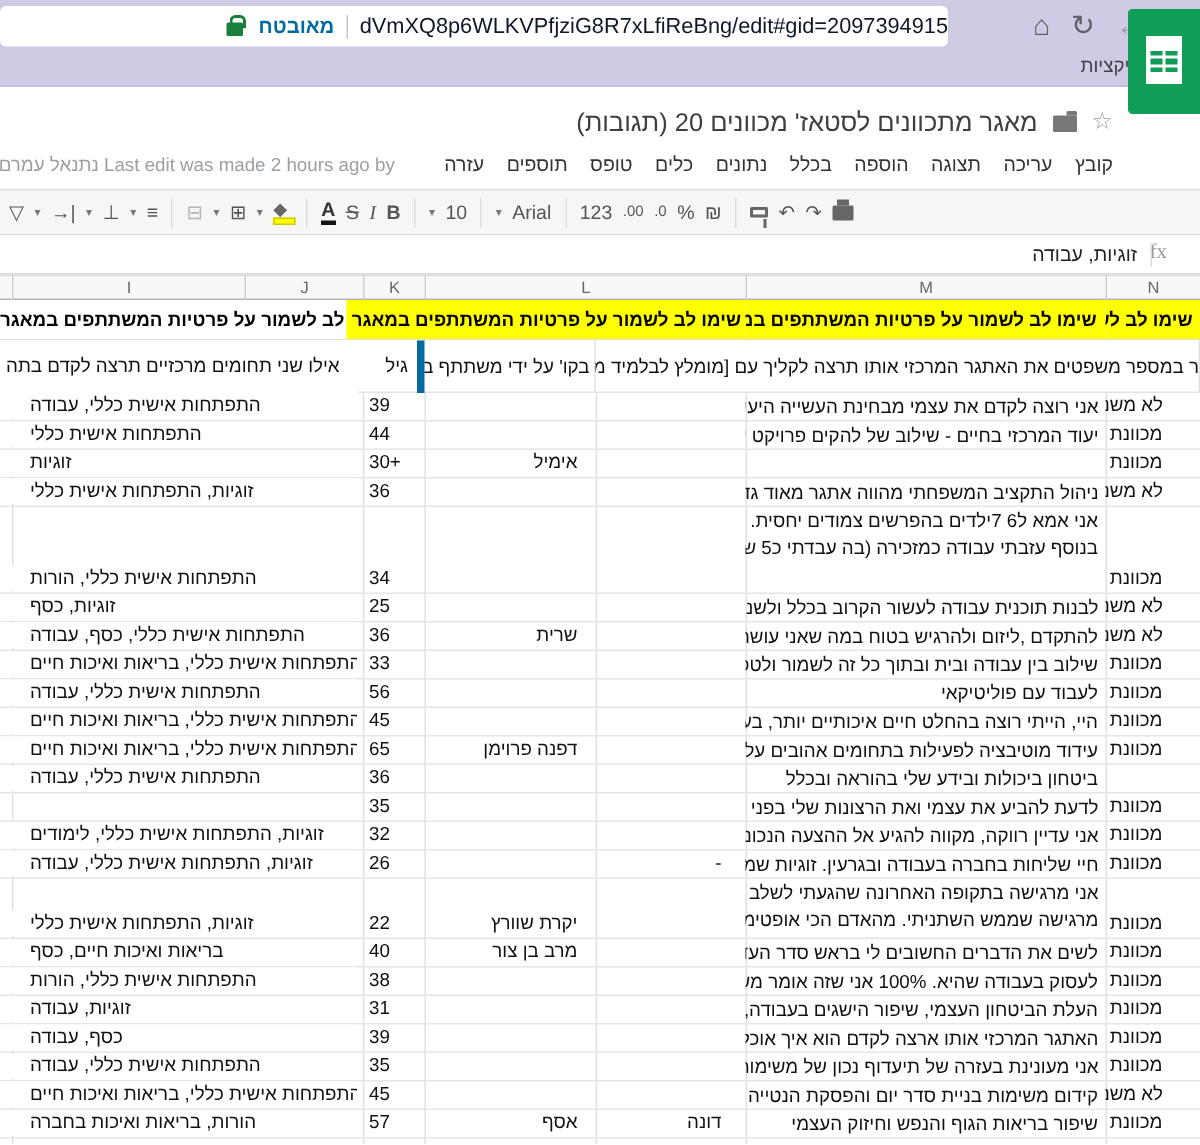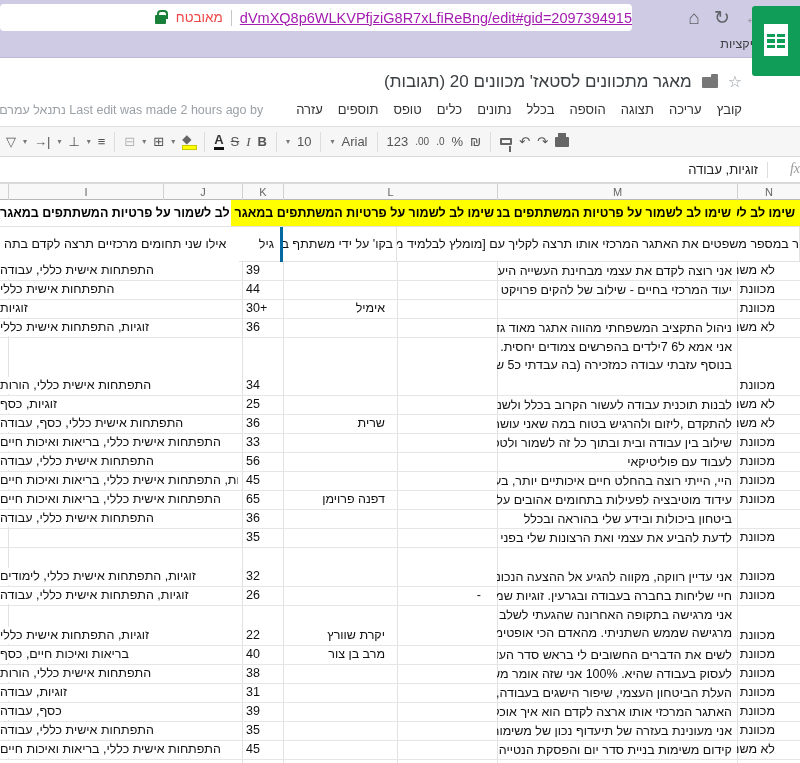--- a/index.html
+++ b/index.html
@@ -12,7 +12,7 @@
   .urlbar { position:absolute; left:0; top:4px; width:632px; height:27px; background:#fff; border-radius:4px; display:flex; align-items:center; overflow:hidden; }
   .url-text { direction:ltr; font-size:14.5px; color:#a21caf; white-space:nowrap; flex:0 0 auto;text-decoration:underline; }
   .url-sep { width:1px; height:16px; background:#c7c7c7; margin:0 8px; }
-  .secure-label { font-size:13.5px; font-weight:normal; color:#ef4444; margin-left:6px; }
+  .secure-label { font-size:13.5px; font-weight:bold; color:#0369a1; margin-left:6px; }
   .lock { position:relative; width:11px; height:9px; background:#188038; border-radius:1px; margin:4px 4px 0 10px; }
   .lock::before { content:""; position:absolute; top:-5px; left:2px; width:7px; height:7px; border:2px solid #188038; border-bottom:none; border-radius:4px 4px 0 0; }
   .chrome-btns { position:absolute; right:4px; top:0; height:34px; display:flex; flex-direction:row-reverse; align-items:center; gap:14px; direction:ltr; }

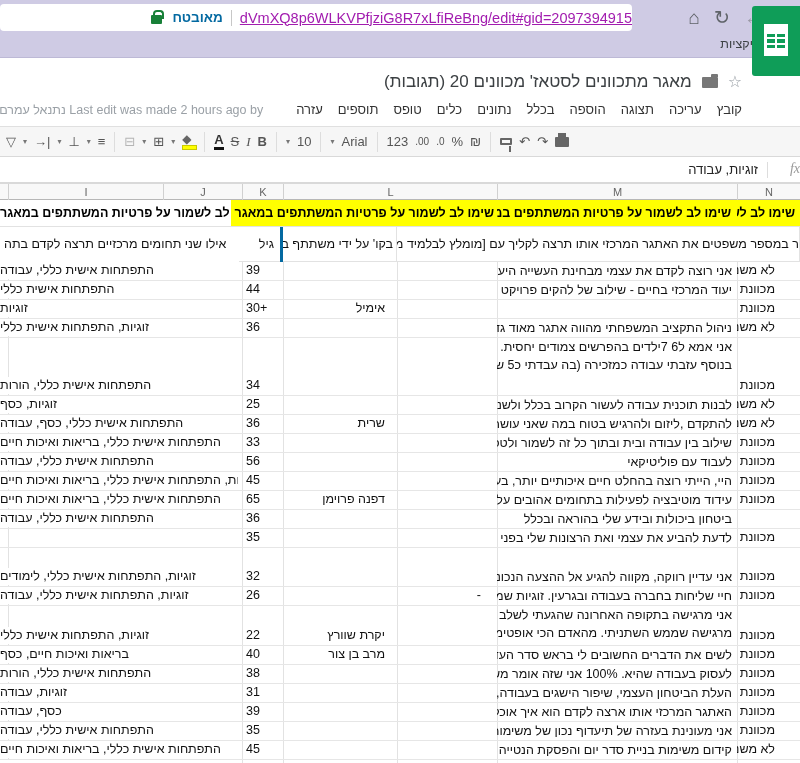--- a/index.html
+++ b/index.html
@@ -10,7 +10,7 @@
   
   .browser-top { position:absolute; left:0; top:0; width:800px; height:34px; background:#cfcbe4; }
   .urlbar { position:absolute; left:0; top:4px; width:632px; height:27px; background:#fff; border-radius:4px; display:flex; align-items:center; overflow:hidden; }
-  .url-text { direction:ltr; font-size:14.5px; color:#a21caf; white-space:nowrap; flex:0 0 auto;text-decoration:underline; }
+  .url-text { direction:ltr; font-size:14.5px; color:#0f172a; white-space:nowrap; flex:0 0 auto; }
   .url-sep { width:1px; height:16px; background:#c7c7c7; margin:0 8px; }
   .secure-label { font-size:13.5px; font-weight:bold; color:#0369a1; margin-left:6px; }
   .lock { position:relative; width:11px; height:9px; background:#188038; border-radius:1px; margin:4px 4px 0 10px; }

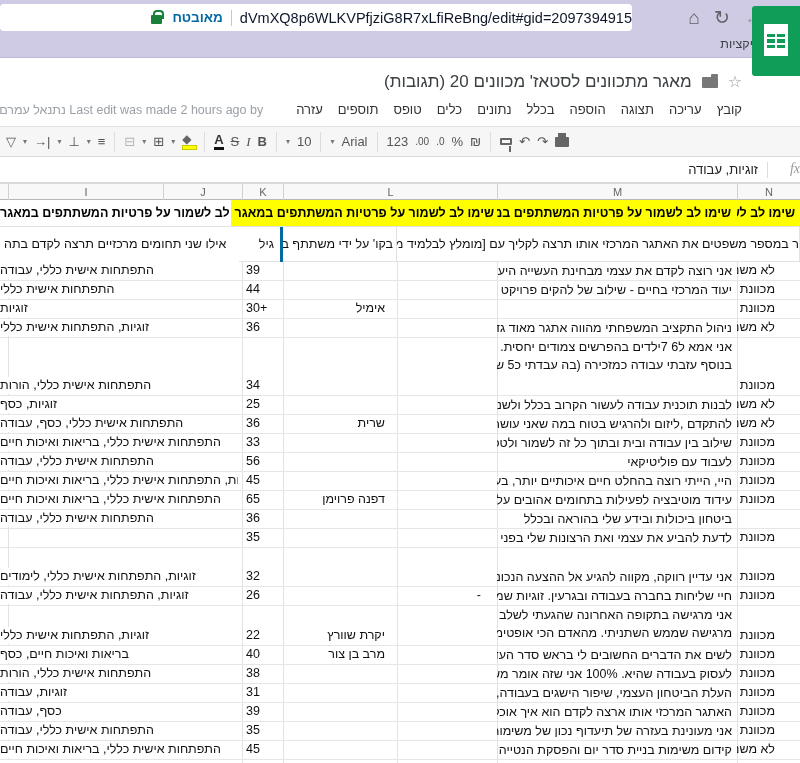--- a/index.html
+++ b/index.html
@@ -62,7 +62,7 @@
 
   
   .formula-bar { position:absolute; left:0; top:157px; width:800px; height:26px; background:#fff; border-bottom:1px solid #d9d9d9; }
-  .fx { position:absolute; right:0; top:4px; font-family:"Liberation Serif",serif; font-style:italic; font-size:14px; color:#999;text-align:right; }
+  .fx { position:absolute; right:22px; top:4px; font-family:"Liberation Serif",serif; font-size:14px; color:#999;text-align:right; }
   .fx-sep { position:absolute; right:32px; top:5px; width:1px; height:16px; background:#ddd; }
   .fx-value { position:absolute; right:42px; top:5px; font-size:13px; color:#222; }
 

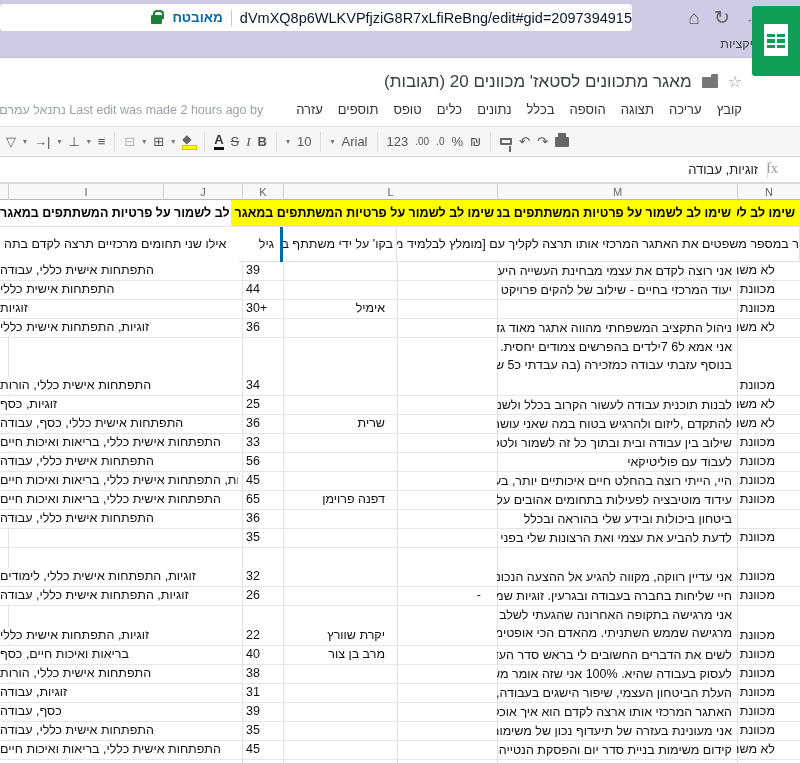--- a/index.html
+++ b/index.html
@@ -85,7 +85,7 @@
   .ch { position:absolute; top:0; height:35px; line-height:35px; white-space:nowrap; }
   .ch-domains { left:0; width:239px; text-align:right; background:#fff; z-index:1; overflow:hidden; }
   .ch-domains .inner { float:left; padding-left:4px; }
-  .ch-age { left:242px; width:41px; text-align:right; padding-right:6px; border-right:3px solid #0369a1; }
+  .ch-age { left:242px; width:41px; text-align:right; padding-right:6px; border-right:5px solid #0369a1; }
   .ch-acc { left:283px; width:114px; border-right:1px solid #e2e2e2; overflow:hidden; text-align:right; padding-right:3px; }
   .ch-chal { left:397px; width:403px; border-right:1px solid #e2e2e2; overflow:hidden; text-align:right; }
 

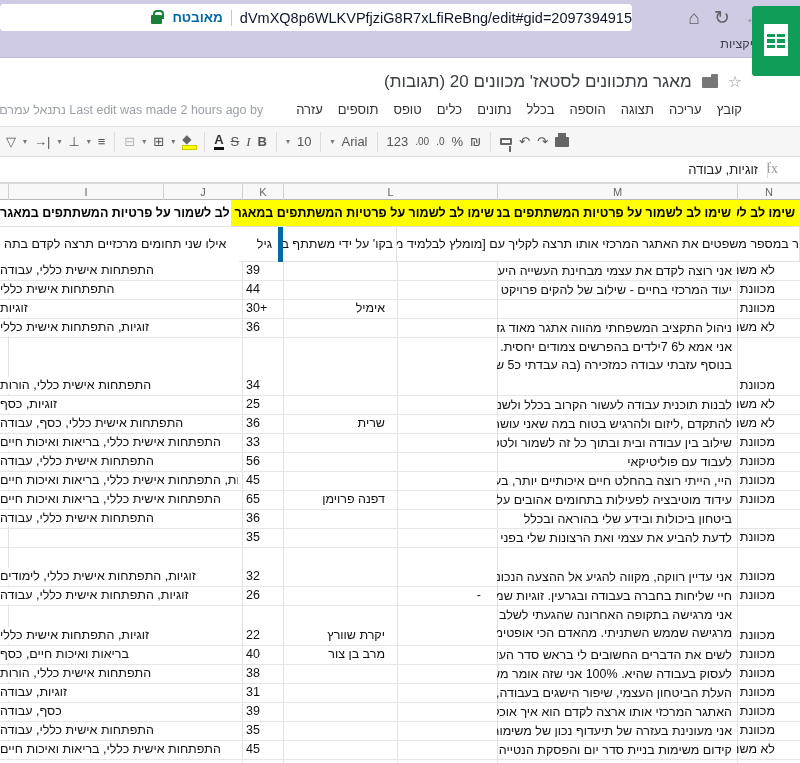--- a/index.html
+++ b/index.html
@@ -94,7 +94,7 @@
   .drow { position:relative; width:800px; border-bottom:1px solid #e6e6e6; font-size:12.5px; color:#111; }
   .cell { position:absolute; white-space:nowrap; }
   .c-dom { left:0; width:238px; bottom:1px; text-align:left; direction:rtl; overflow:hidden; background:#fff; z-index:1; height:17px; line-height:17px; }
-  .c-dom .inner { float:left; padding-left:0; }
+  .c-dom .inner { float:left; padding-left:20px; }
   .c-age { left:242px; width:37px; bottom:1px; text-align:left; direction:ltr; padding-left:4px; height:17px; line-height:17px; }
   .c-name { left:283px; width:110px; bottom:1px; text-align:right; padding-right:8px; overflow:hidden; height:17px; line-height:17px; }
   .c-extra { left:397px; width:96px; bottom:1px; text-align:right; padding-right:12px; overflow:hidden; height:17px; line-height:17px; }

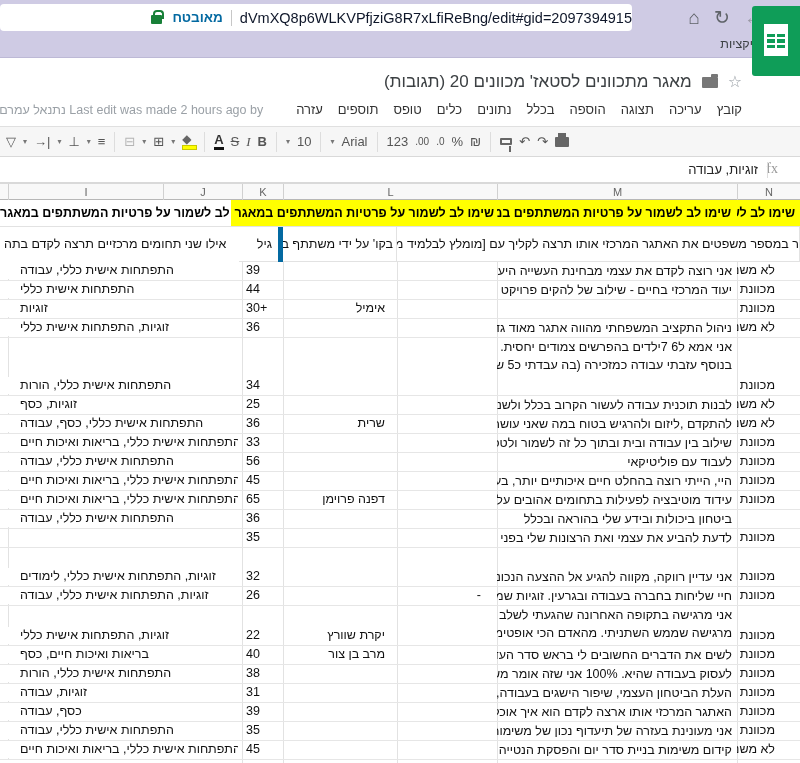--- a/index.html
+++ b/index.html
@@ -378,7 +378,7 @@
           </div>
           <div class="cell c-status">מכוונת</div>
         </div>
-        <div class="drow" style="height: 19px; margin-top: 20px;">
+        <div class="drow" style="height: 19px;">
           <div class="cell c-dom">
             <span class="inner">זוגיות, התפתחות אישית כללי, לימודים</span>
           </div>

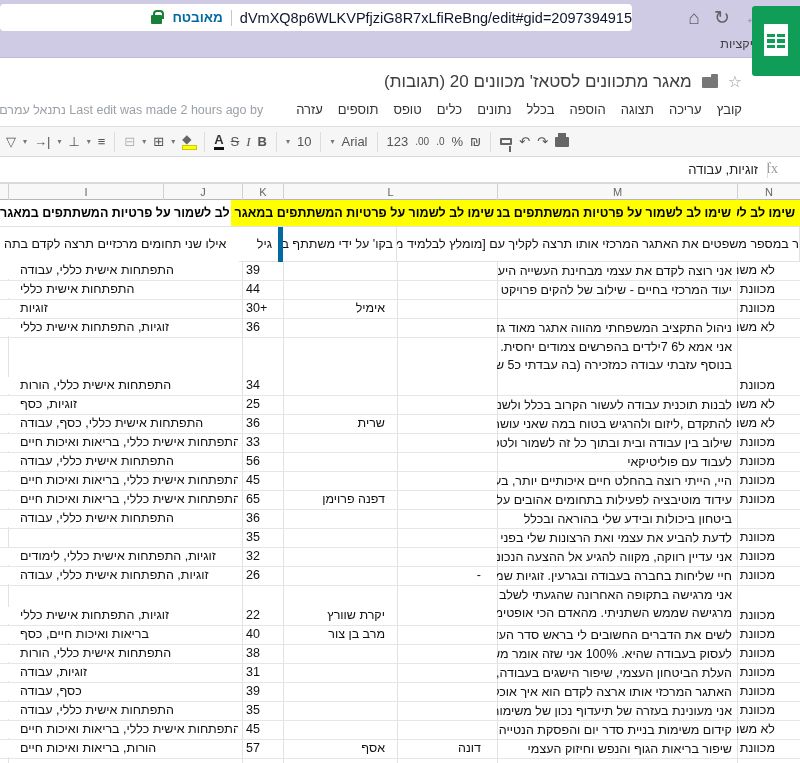--- a/index.html
+++ b/index.html
@@ -474,7 +474,7 @@
         </div>
         <div class="drow" style="height: 19px;">
           <div class="cell c-dom">
-            <span class="inner">הורות, בריאות ואיכות חיים</span>
+            <span class="inner">הורות, בריאות ואיכות בחברה</span>
           </div>
           <div class="cell c-age">57</div>
           <div class="cell c-name">אסף</div>

